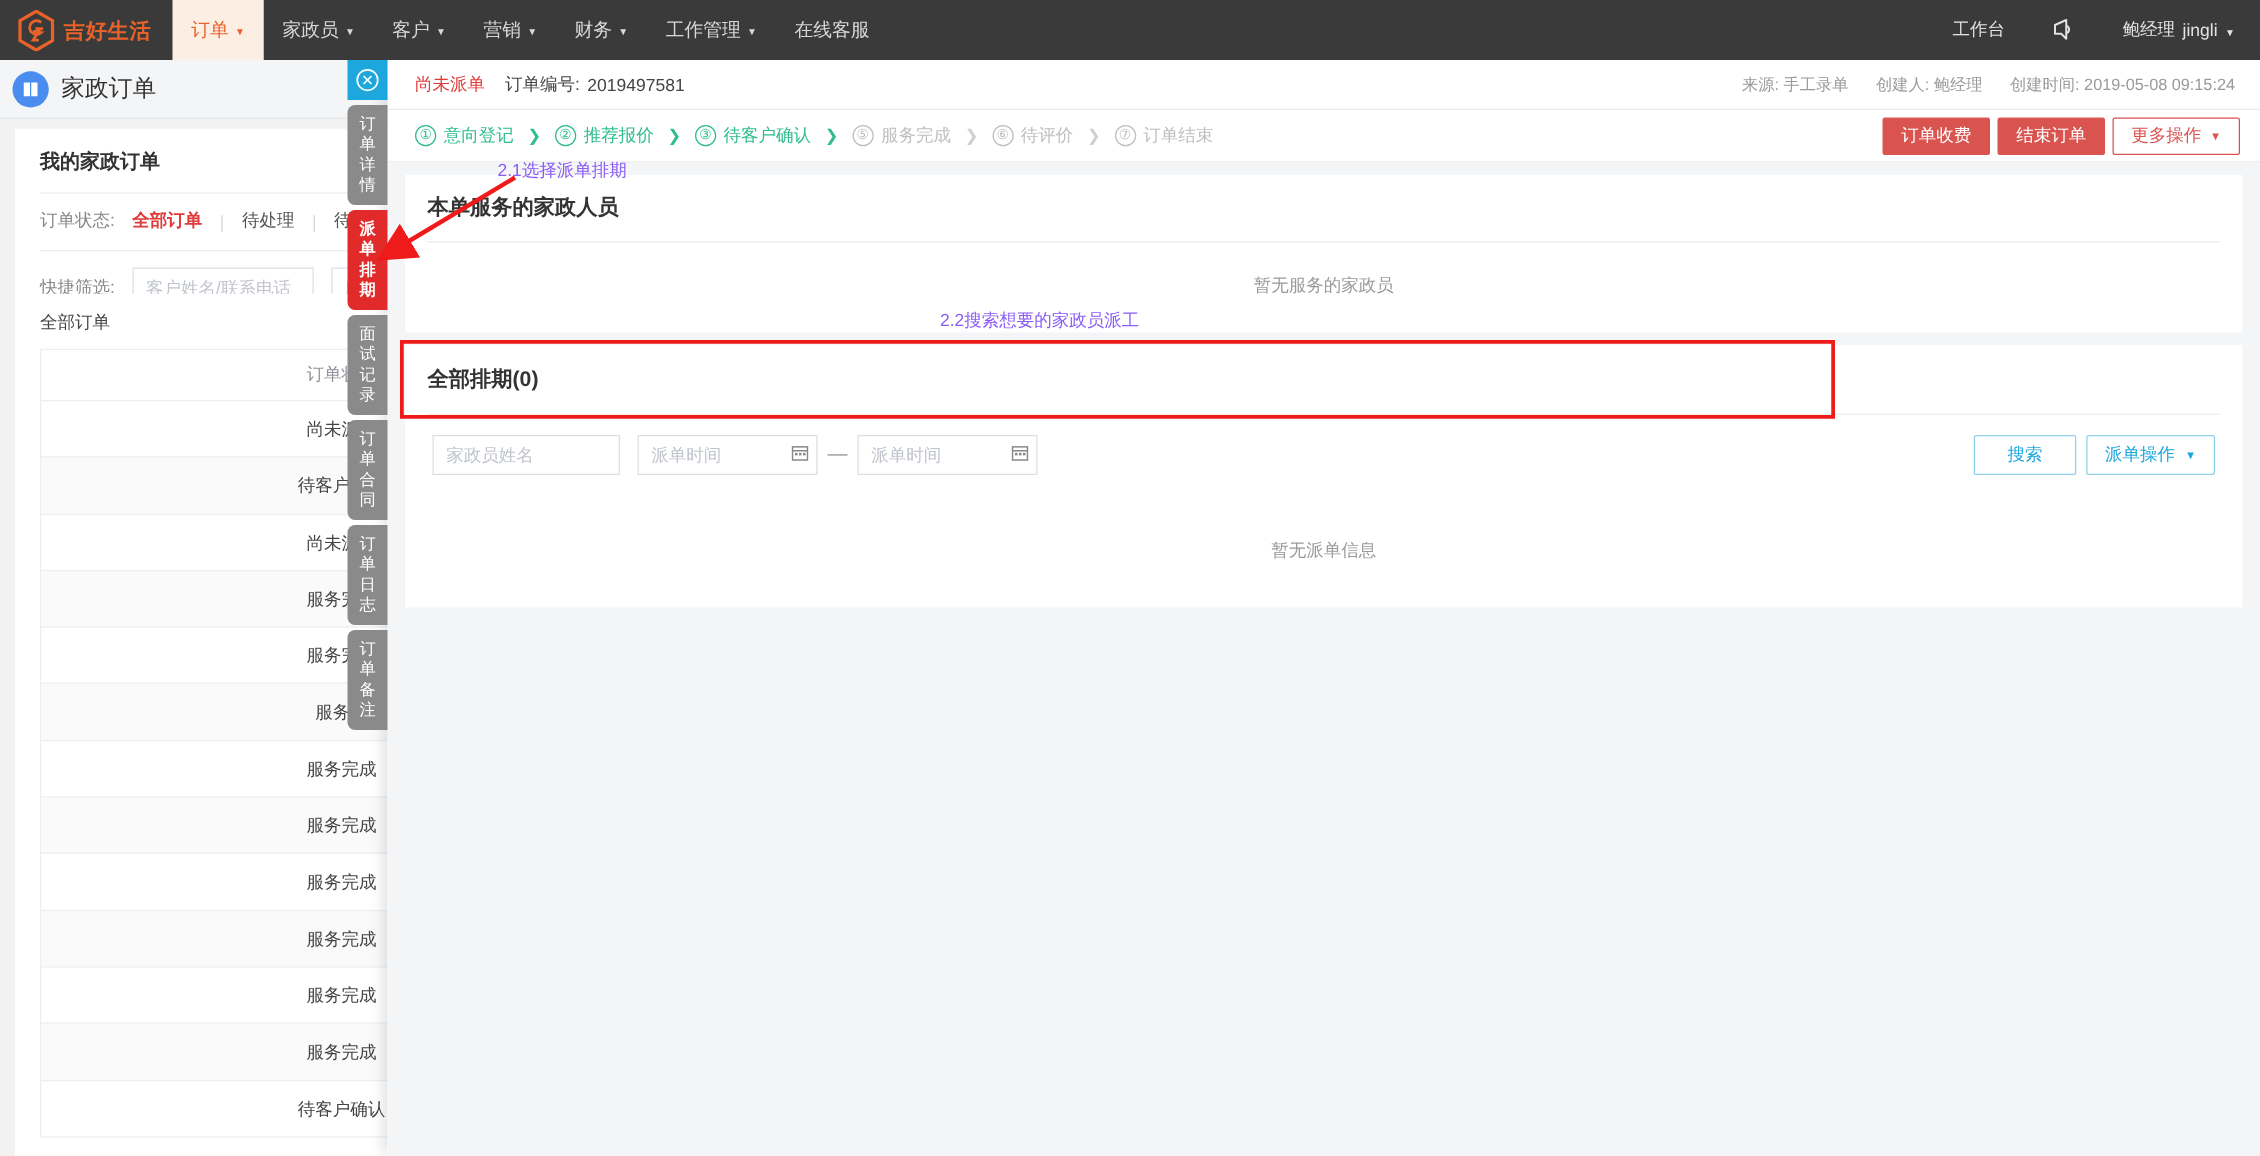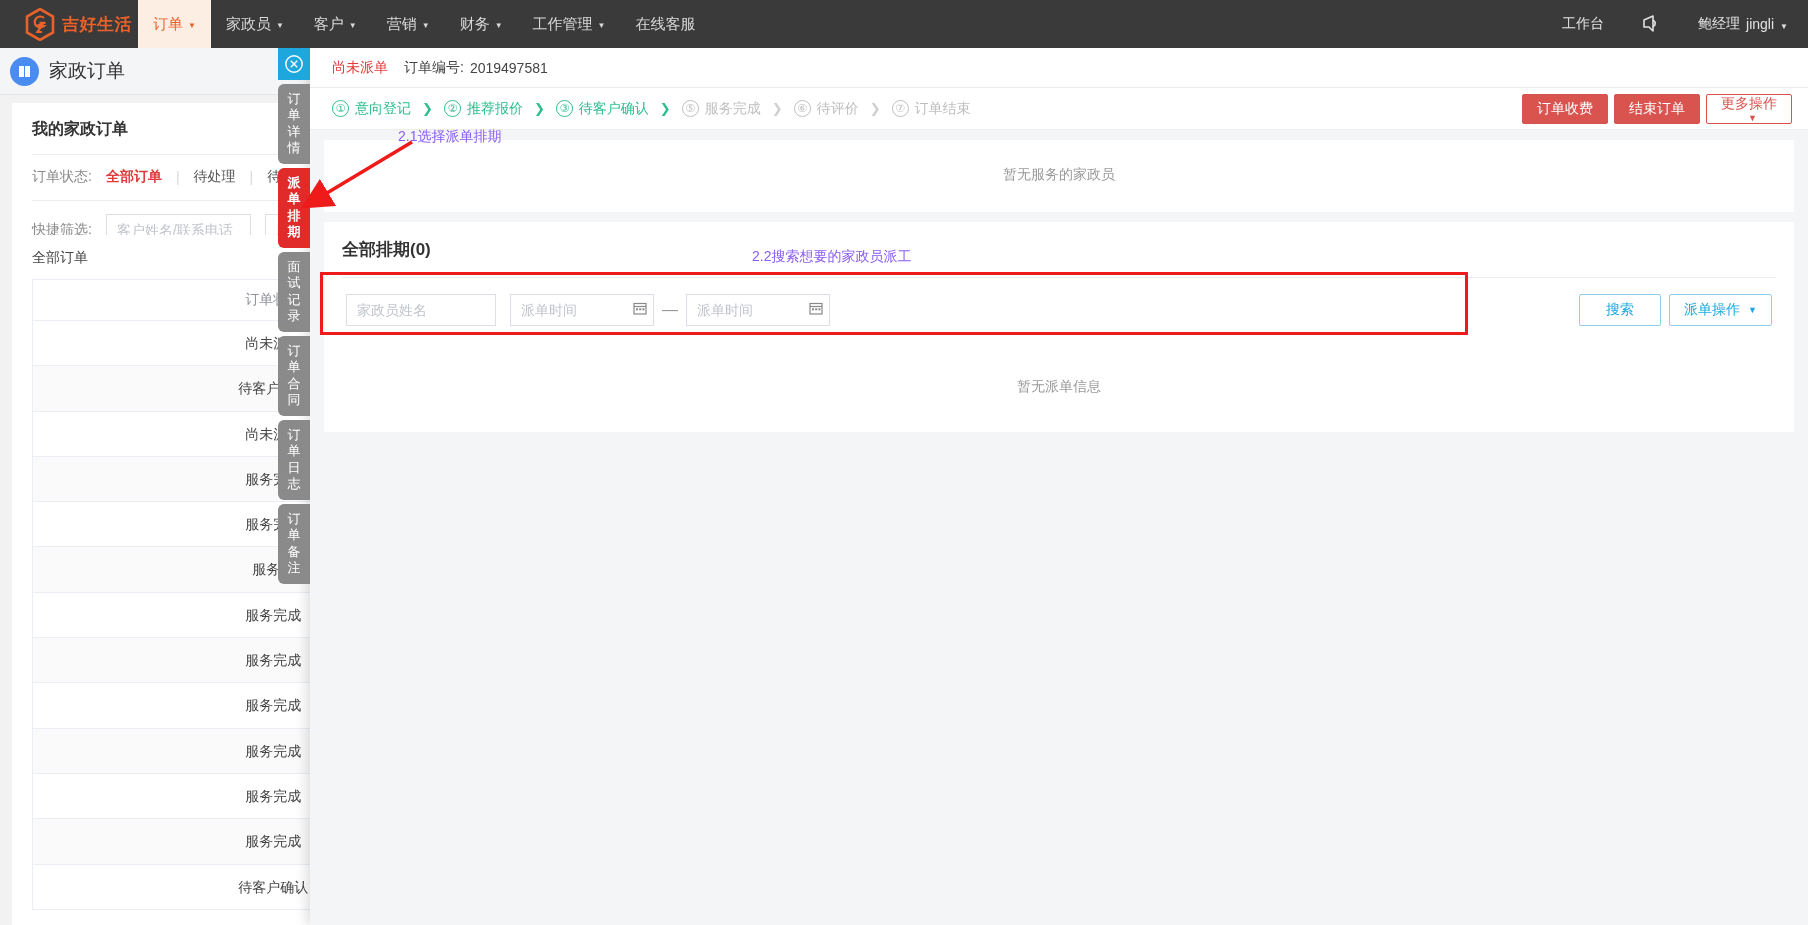--- a/index.html
+++ b/index.html
@@ -20,7 +20,7 @@
   }
   .brand {
     width: 138px; display: flex; align-items: center; gap: 7px;
-    padding-left: 25px; background: #3a3a3a;
+    padding-left: 14px; background: #3a3a3a;
   }
   .brand-logo { width: 30px; height: 33px; position: relative; flex: 0 0 auto; }
   .brand-logo svg { display: block; }

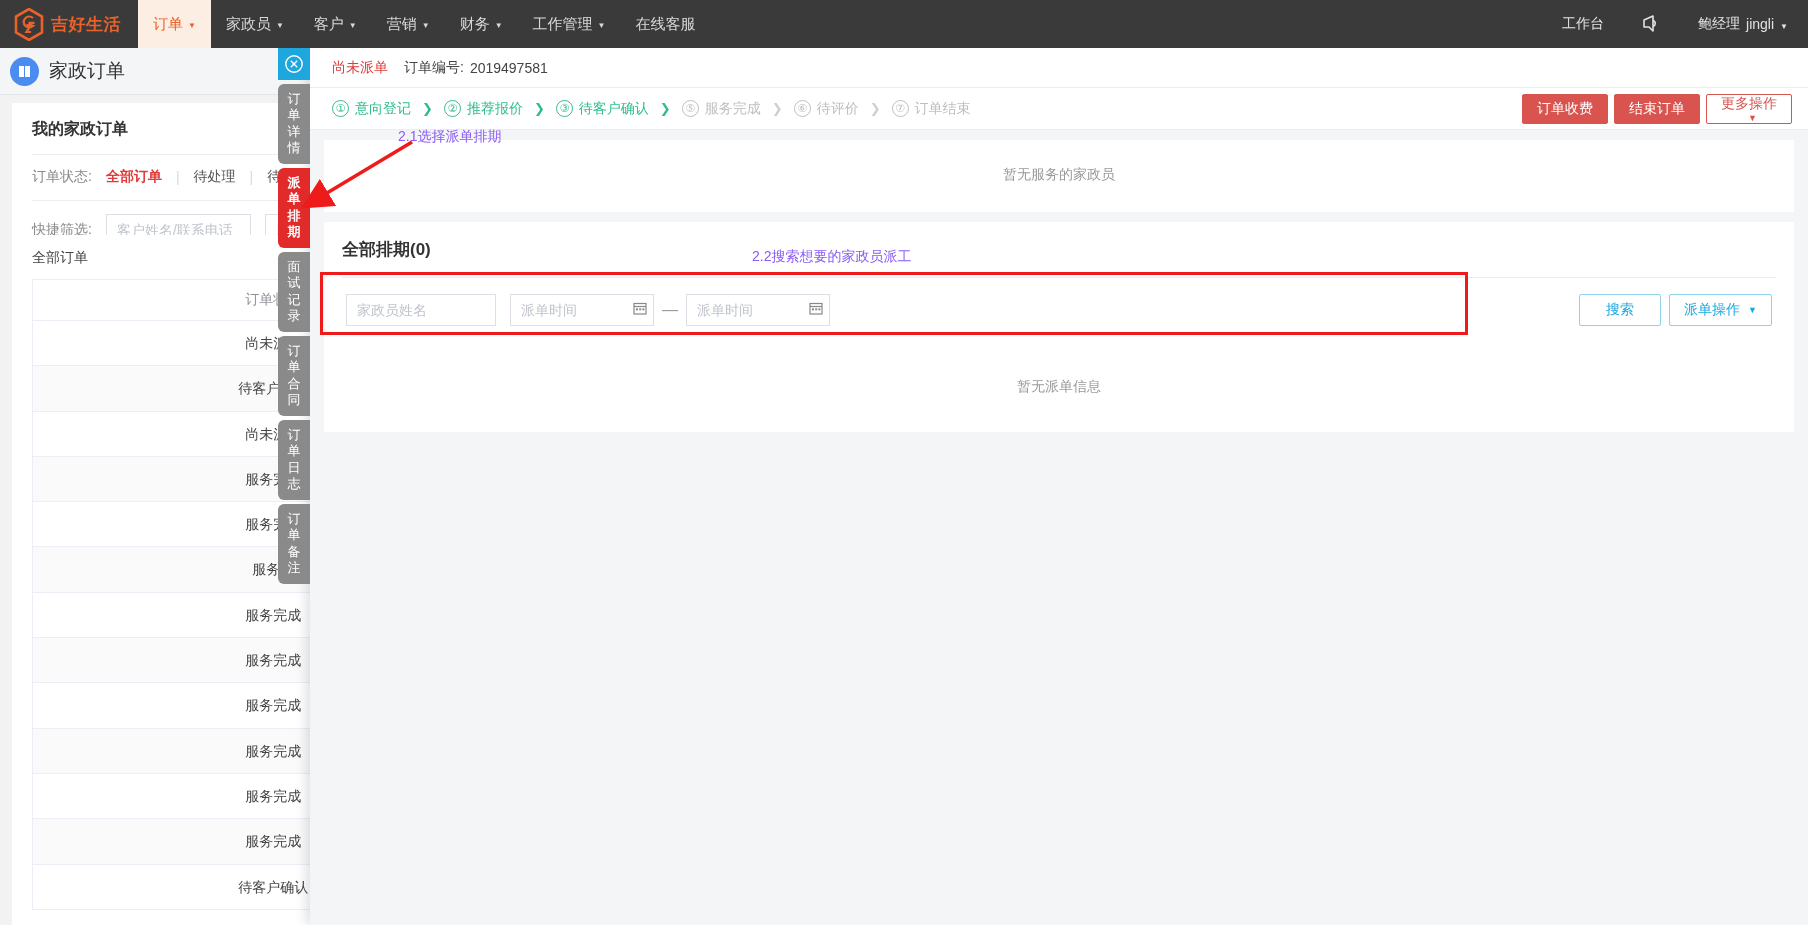--- a/index.html
+++ b/index.html
@@ -420,6 +420,11 @@
       <span class="mh-status">尚未派单</span>
       <span class="mh-no">订单编号:</span>
       <span class="mh-no" style="margin-left:6px;">2019497581</span>
+      <div class="mh-right">
+        <span>来源: 手工录单</span>
+        <span>创建人: 鲍经理</span>
+        <span>创建时间: 2019-05-08 09:15:24</span>
+      </div>
     </div>
 
     <div class="modal-steps">

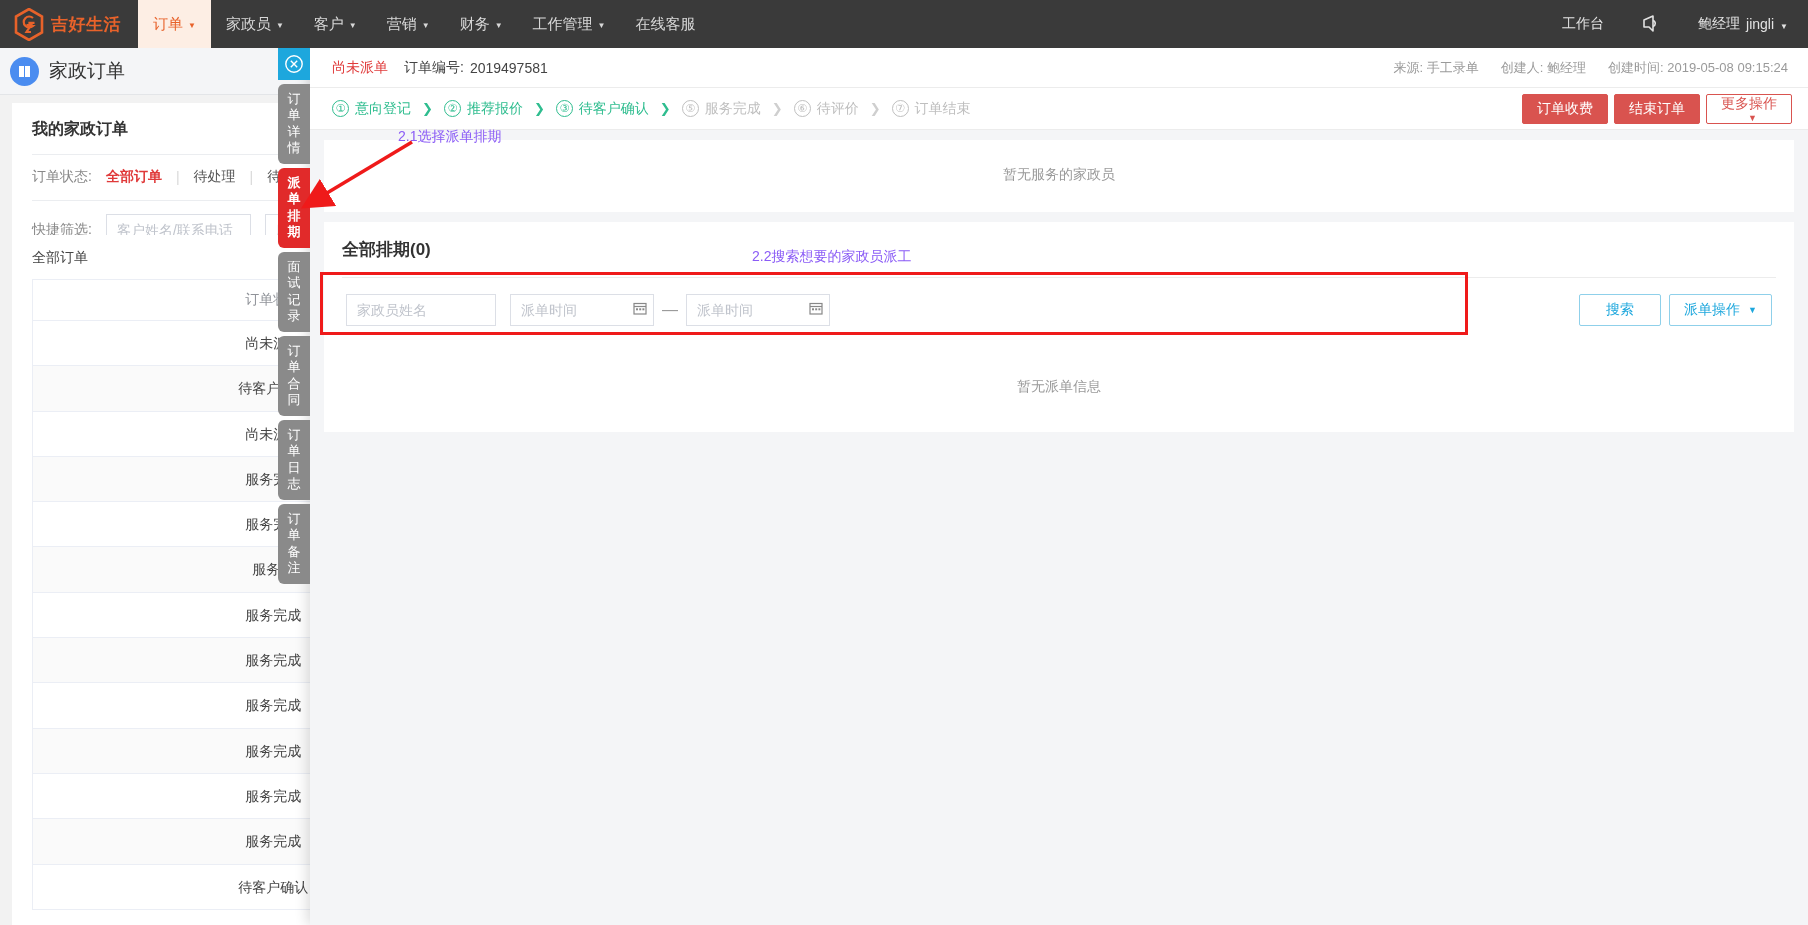--- a/index.html
+++ b/index.html
@@ -132,7 +132,7 @@
     font-family: "Liberation Sans", "DejaVu Sans", sans-serif;
   }
   .btn-red { background: #d9534f; color: #fff; border: 1px solid #d9534f; }
-  .btn-red-o { background: #fff; color: #d9534f; border: 1px solid #d9534f; flex-direction: column; }
+  .btn-red-o { background: #fff; color: #d9534f; border: 1px solid #d9534f; }
   .btn-red-o .caret { margin-left: 7px; font-size: 9px; }
 
   

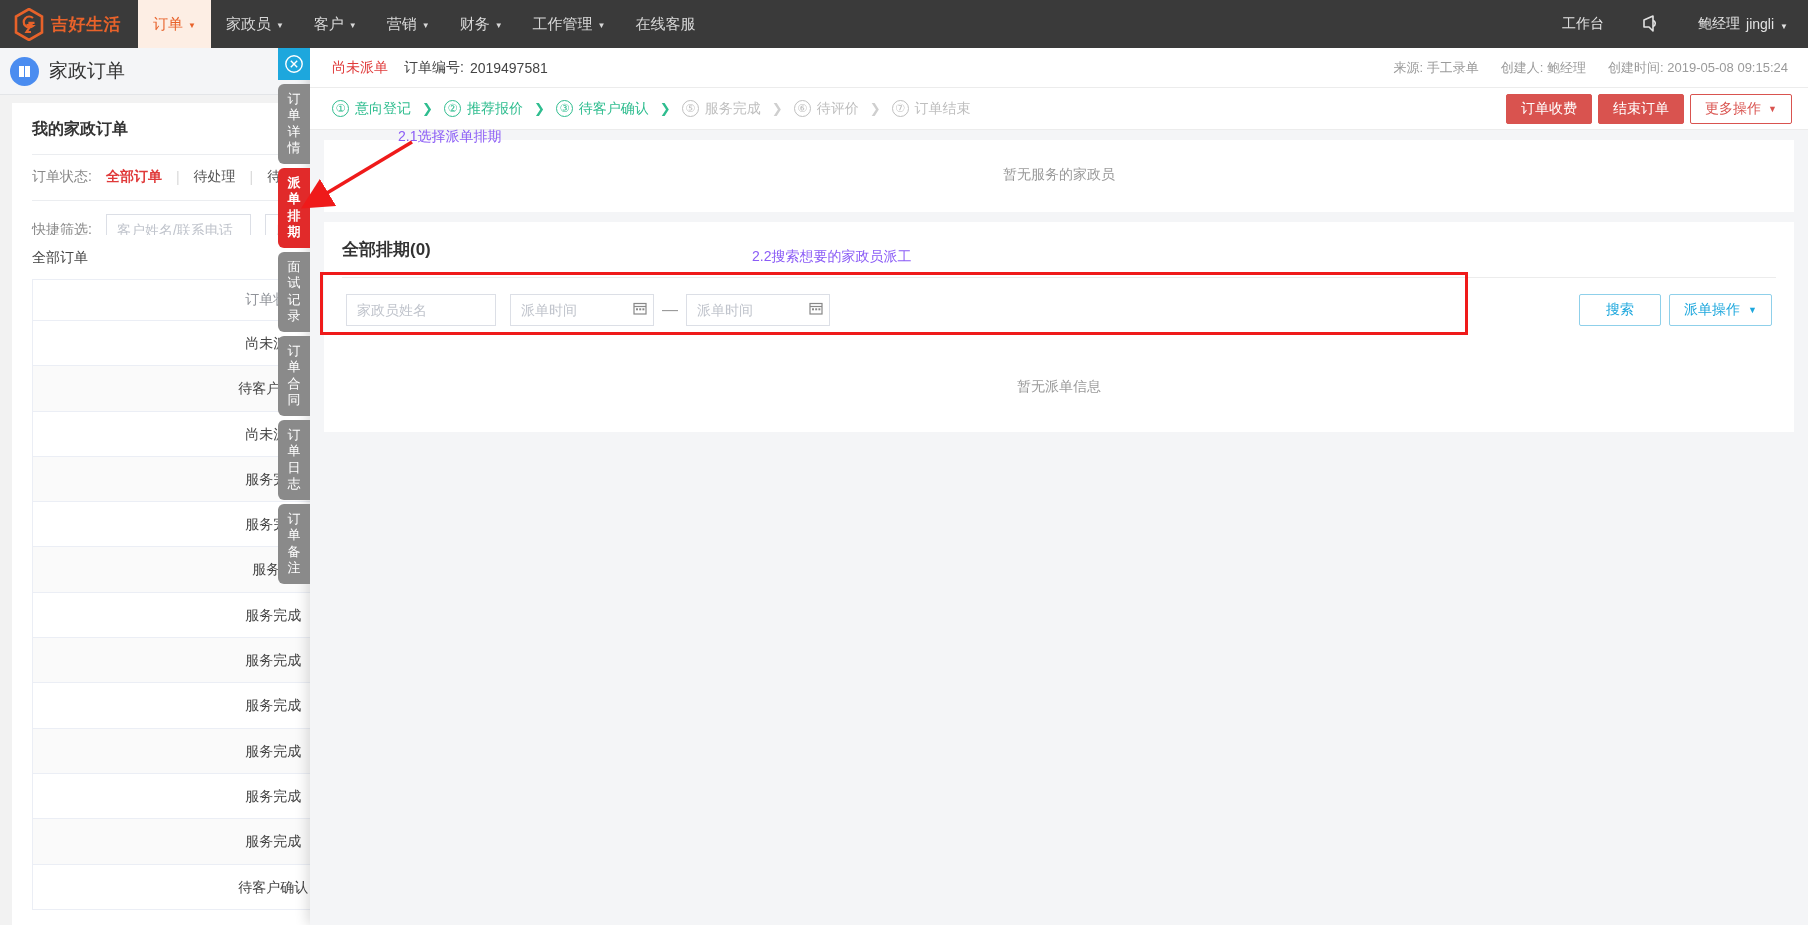--- a/index.html
+++ b/index.html
@@ -472,6 +472,10 @@
     <div class="modal-body">
 
       <div class="card">
+        <div class="card-top">
+          <div class="card-title">本单服务的家政人员</div>
+          <div class="card-div"></div>
+        </div>
         <div class="empty">暂无服务的家政员</div>
       </div>
 

